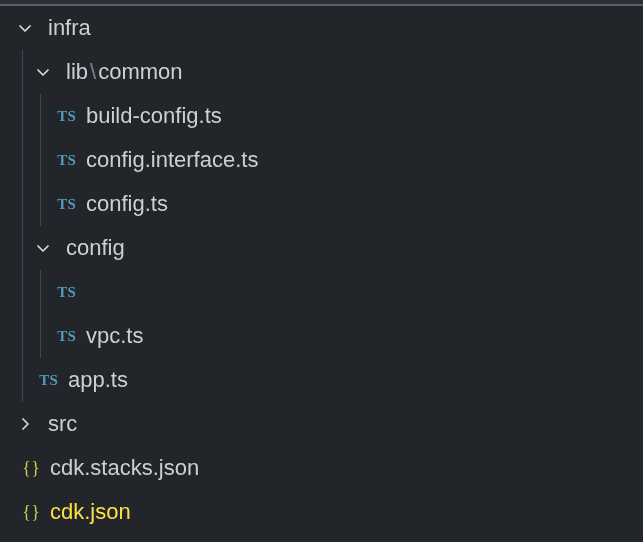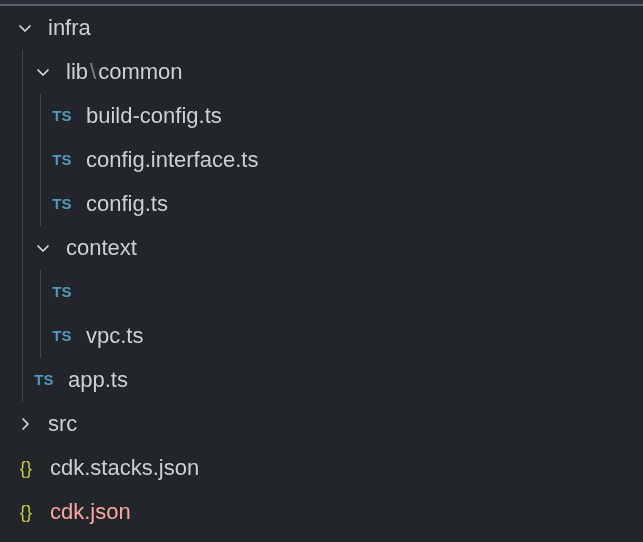--- a/index.html
+++ b/index.html
@@ -75,12 +75,12 @@
 
   .badge {
     flex: 0 0 auto;
-    font-family: Liberation Sans, sans-serif;
+    font-family: Liberation Serif, serif;
     font-size: 15px;
     font-weight: bold;
     letter-spacing: 0.2px;
     line-height: 44px;
-    text-align: center;
+    text-align: right;
   }
   .badge.ts { color: #519aba; width: 28px; }
   .badge.json { color: #cbcb41; width: 28px; font-size: 18px; font-weight: normal; }

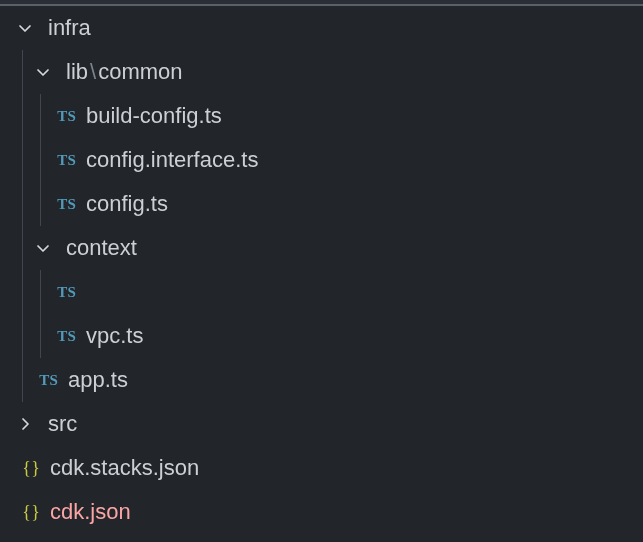--- a/index.html
+++ b/index.html
@@ -154,7 +154,7 @@
             <path d="M4 7 L9 12 L14 7" fill="none" stroke="#d6d9dd" stroke-width="1.7" stroke-linecap="round" stroke-linejoin="round"></path>
           </svg>
         </div>
-        <div class="label" style="color: rgb(204, 208, 212);">context</div>
+        <div class="label" style="color: rgb(204, 208, 212);">config</div>
       </div>
       <div class="row">
         <div class="guide" style="left: 22px; background: rgb(64, 71, 80);"></div>

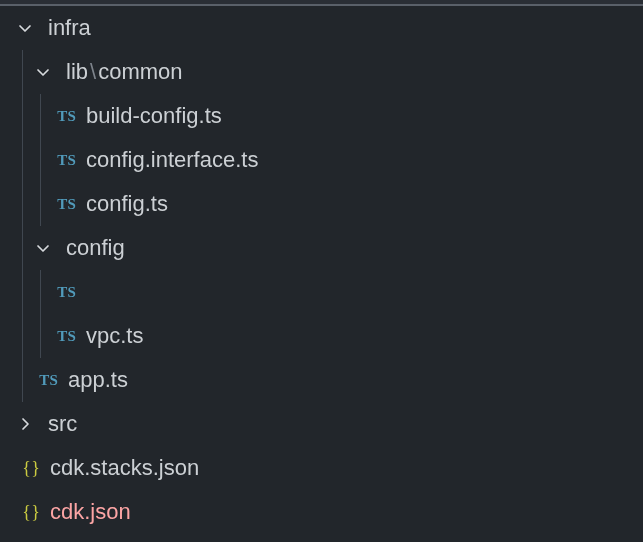--- a/index.html
+++ b/index.html
@@ -192,7 +192,7 @@
       <div class="row">
         <div style="flex: 0 0 12px;"></div>
         <div class="badge json" style="color: rgb(203, 203, 65);">{}</div>
-        <div class="label" style="color: #fca5a5;">cdk.json</div>
+        <div class="label" style="color: #fde047;">cdk.json</div>
       </div>
     </div>
 

